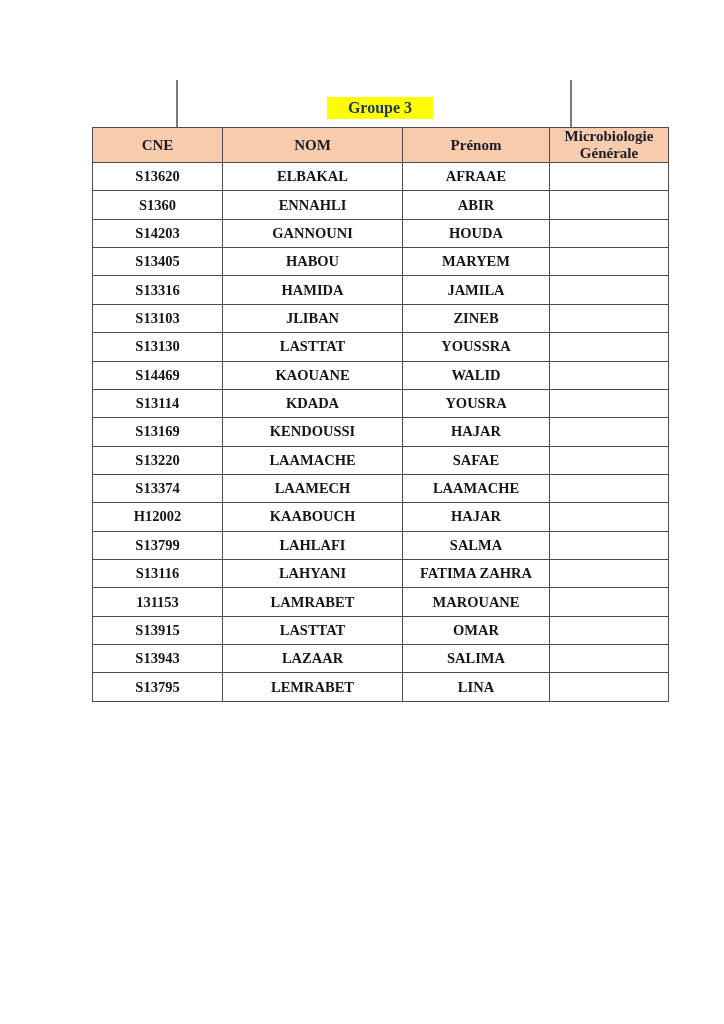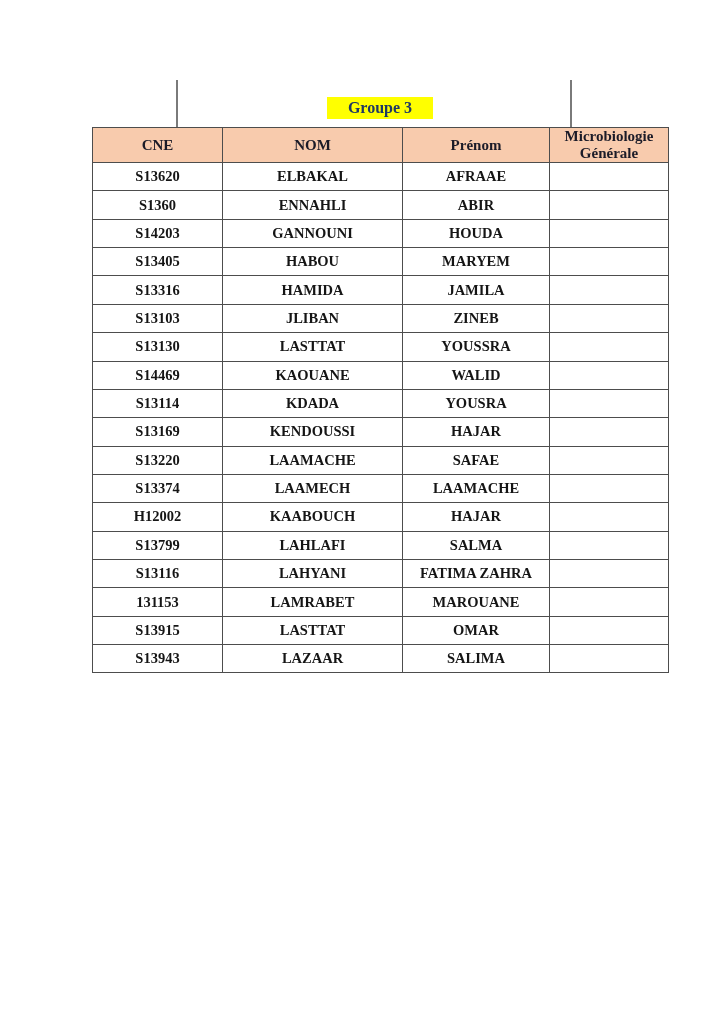--- a/index.html
+++ b/index.html
@@ -211,6 +211,12 @@
           <td>SALIMA</td>
           <td></td>
         </tr>
+        <tr>
+          <td>S13795</td>
+          <td>LEMRABET</td>
+          <td>LINA</td>
+          <td></td>
+        </tr>
       </tbody>
   </table>
 

